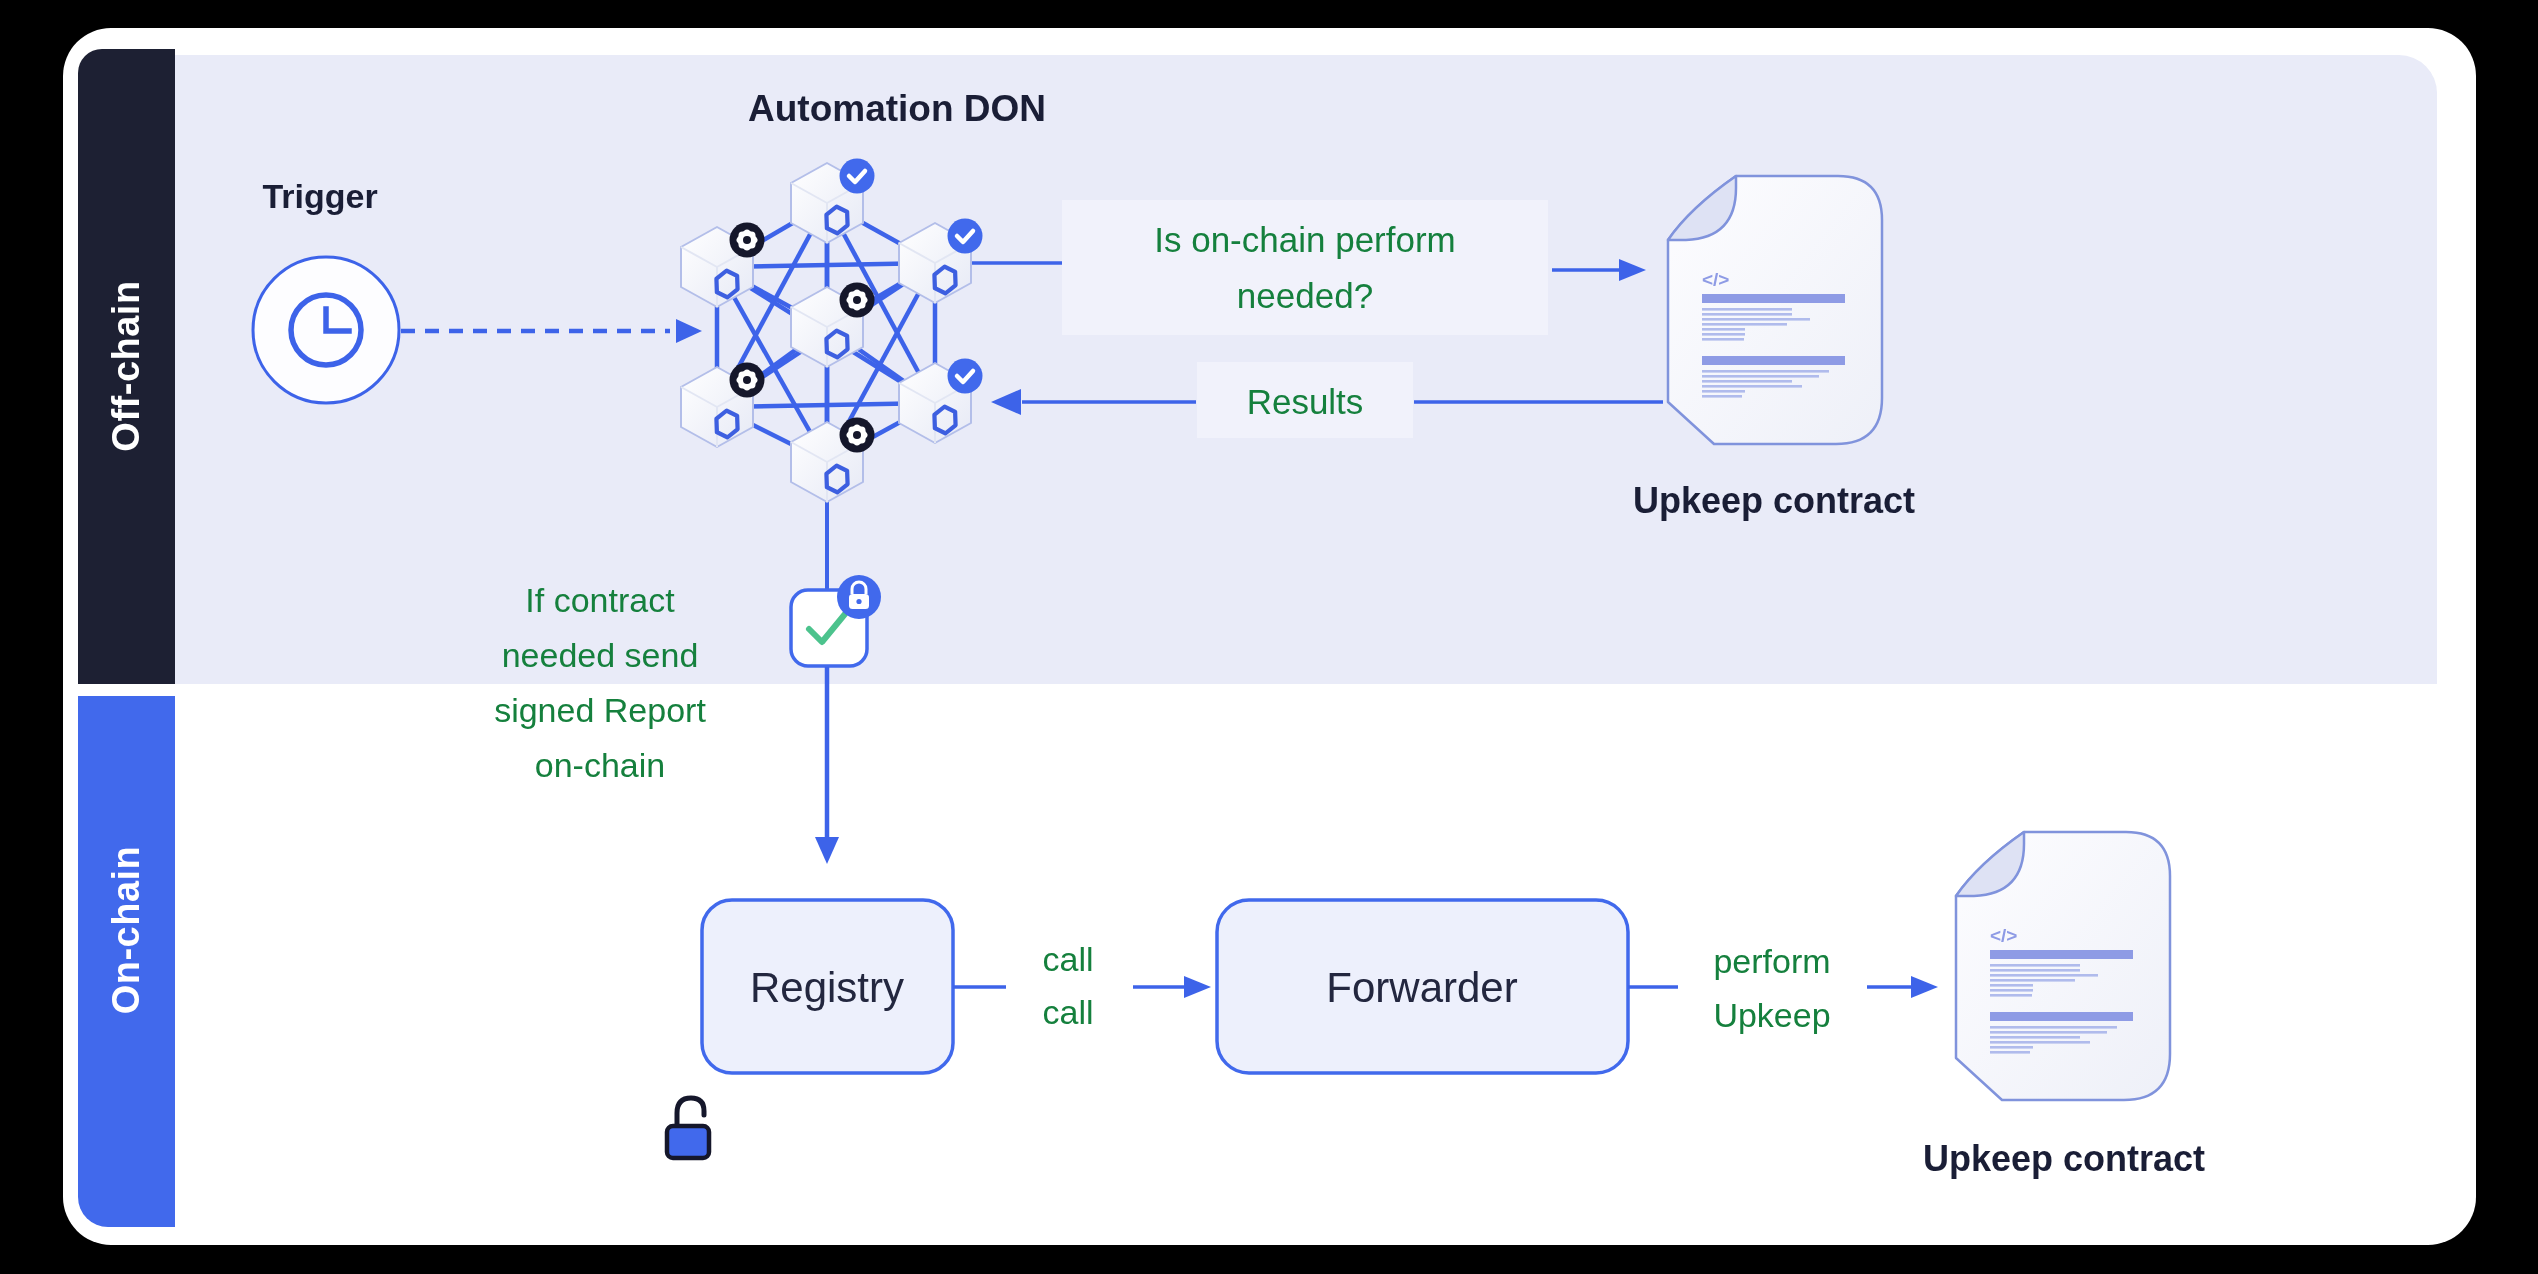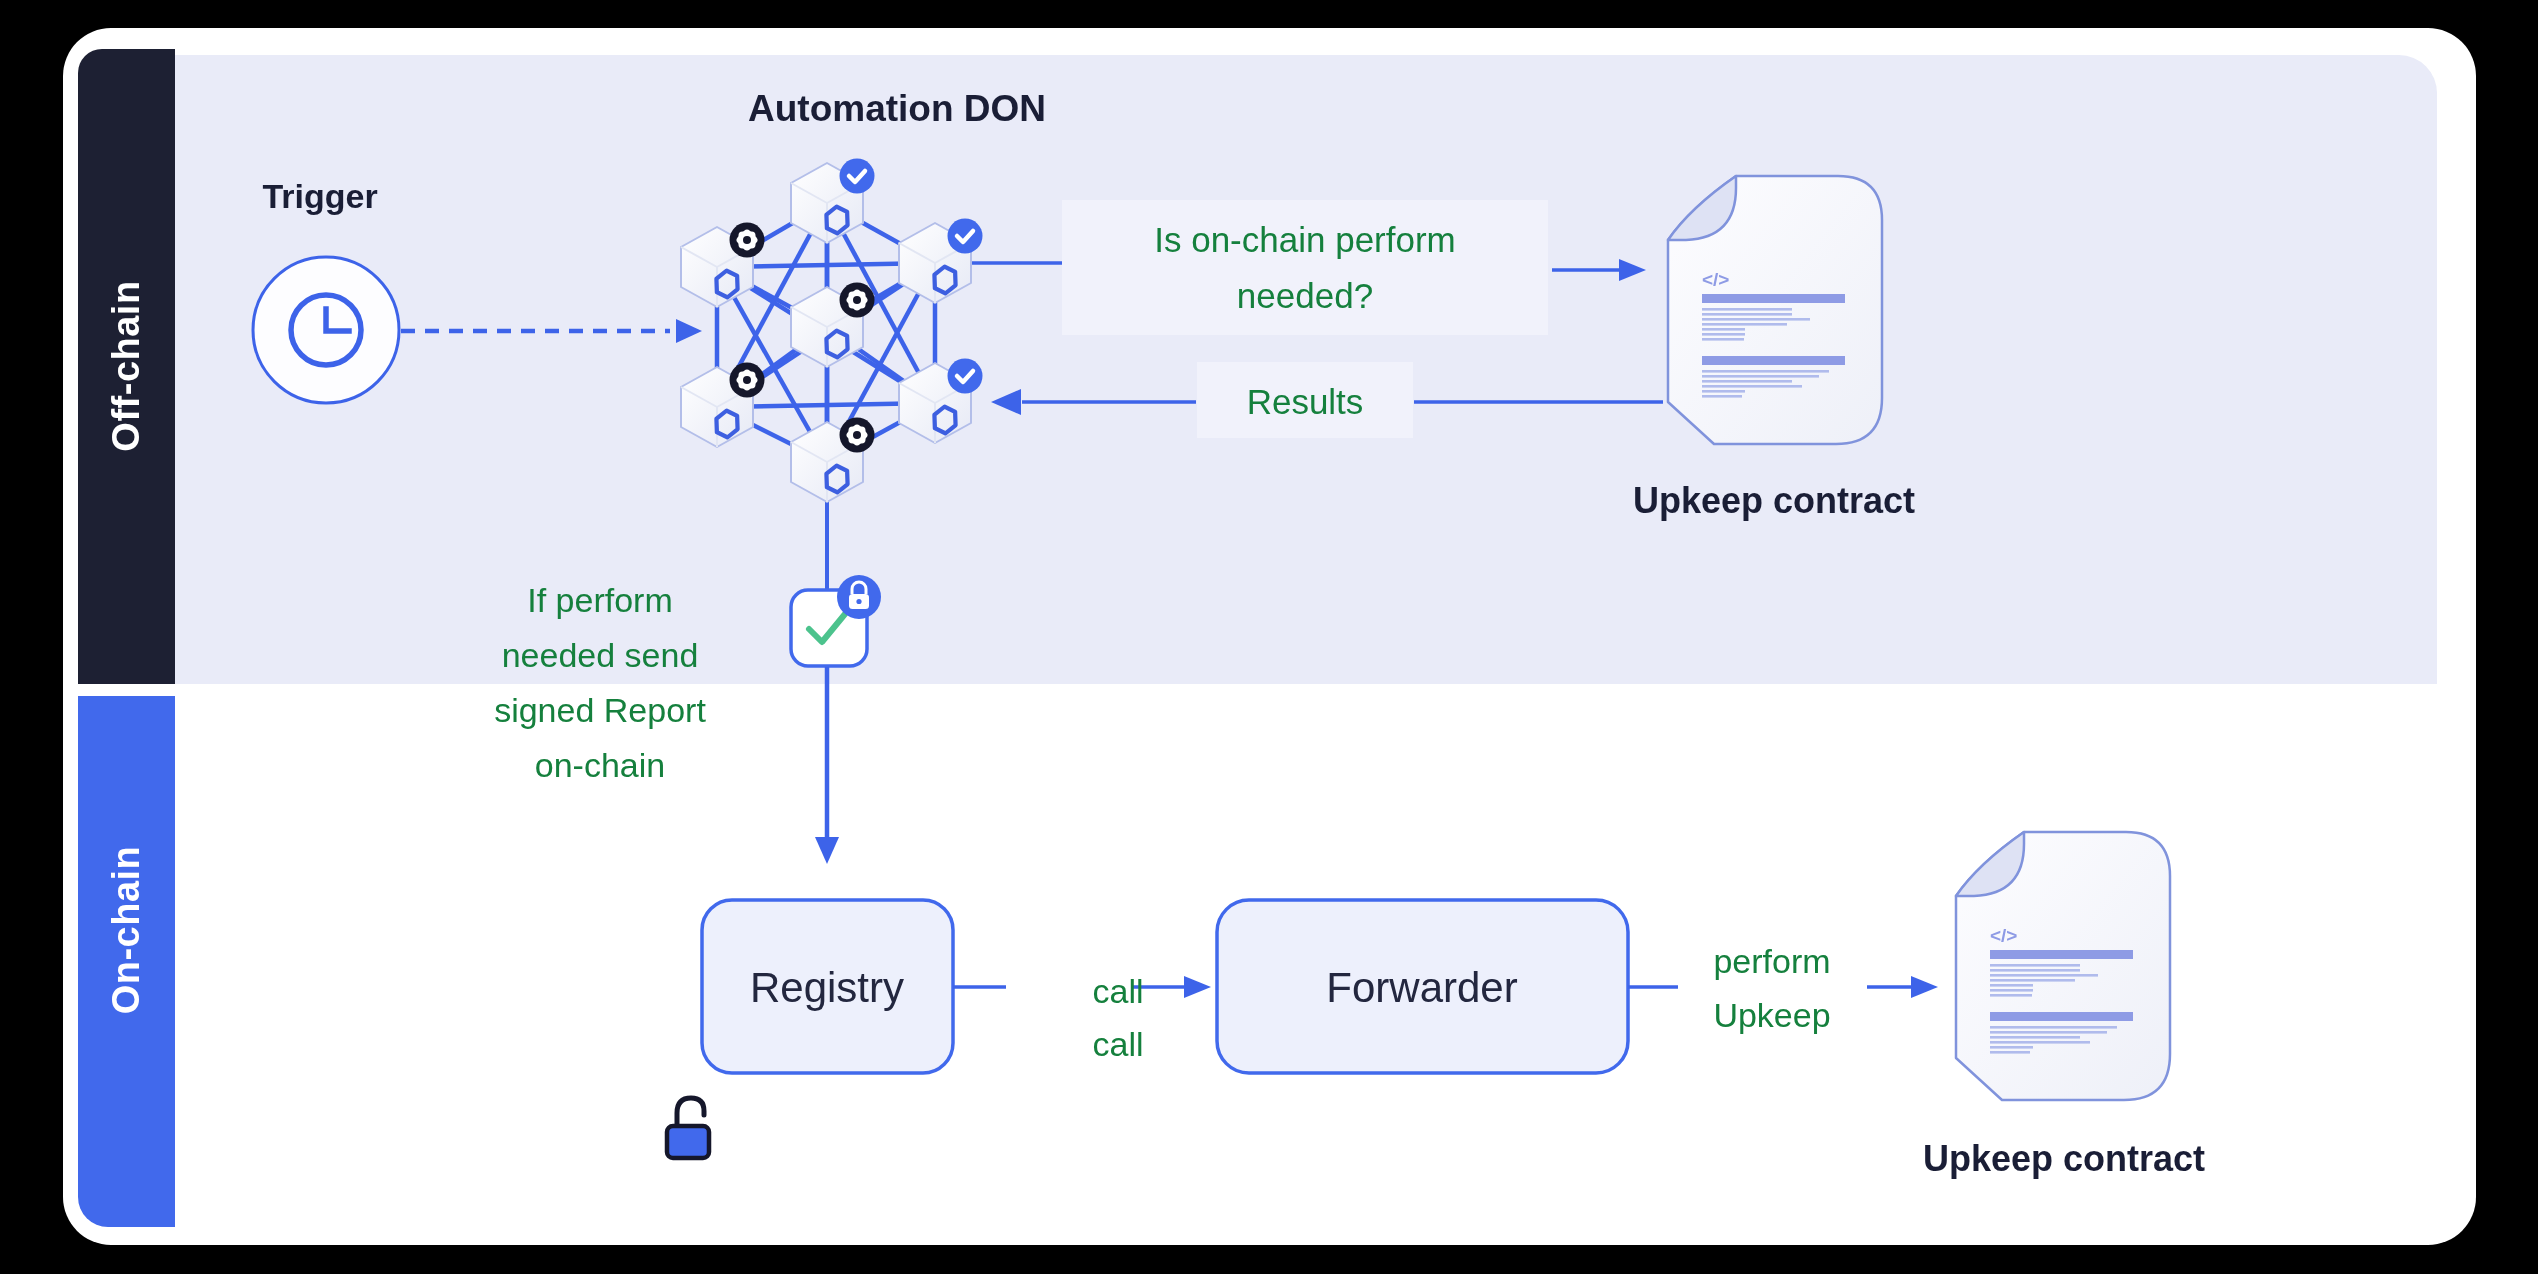--- a/index.html
+++ b/index.html
@@ -243,7 +243,7 @@
   <div class="txt gray-label" style="left:1305px;top:401px;">Results</div>
 
   <div class="txt gray-label" style="left:600px;top:683px;line-height:55px;font-size:34px;">
-    <div>If perform</div>
+    <div>If contract</div>
     <div>needed send</div>
     <div>signed Report</div>
     <div>on-chain</div>

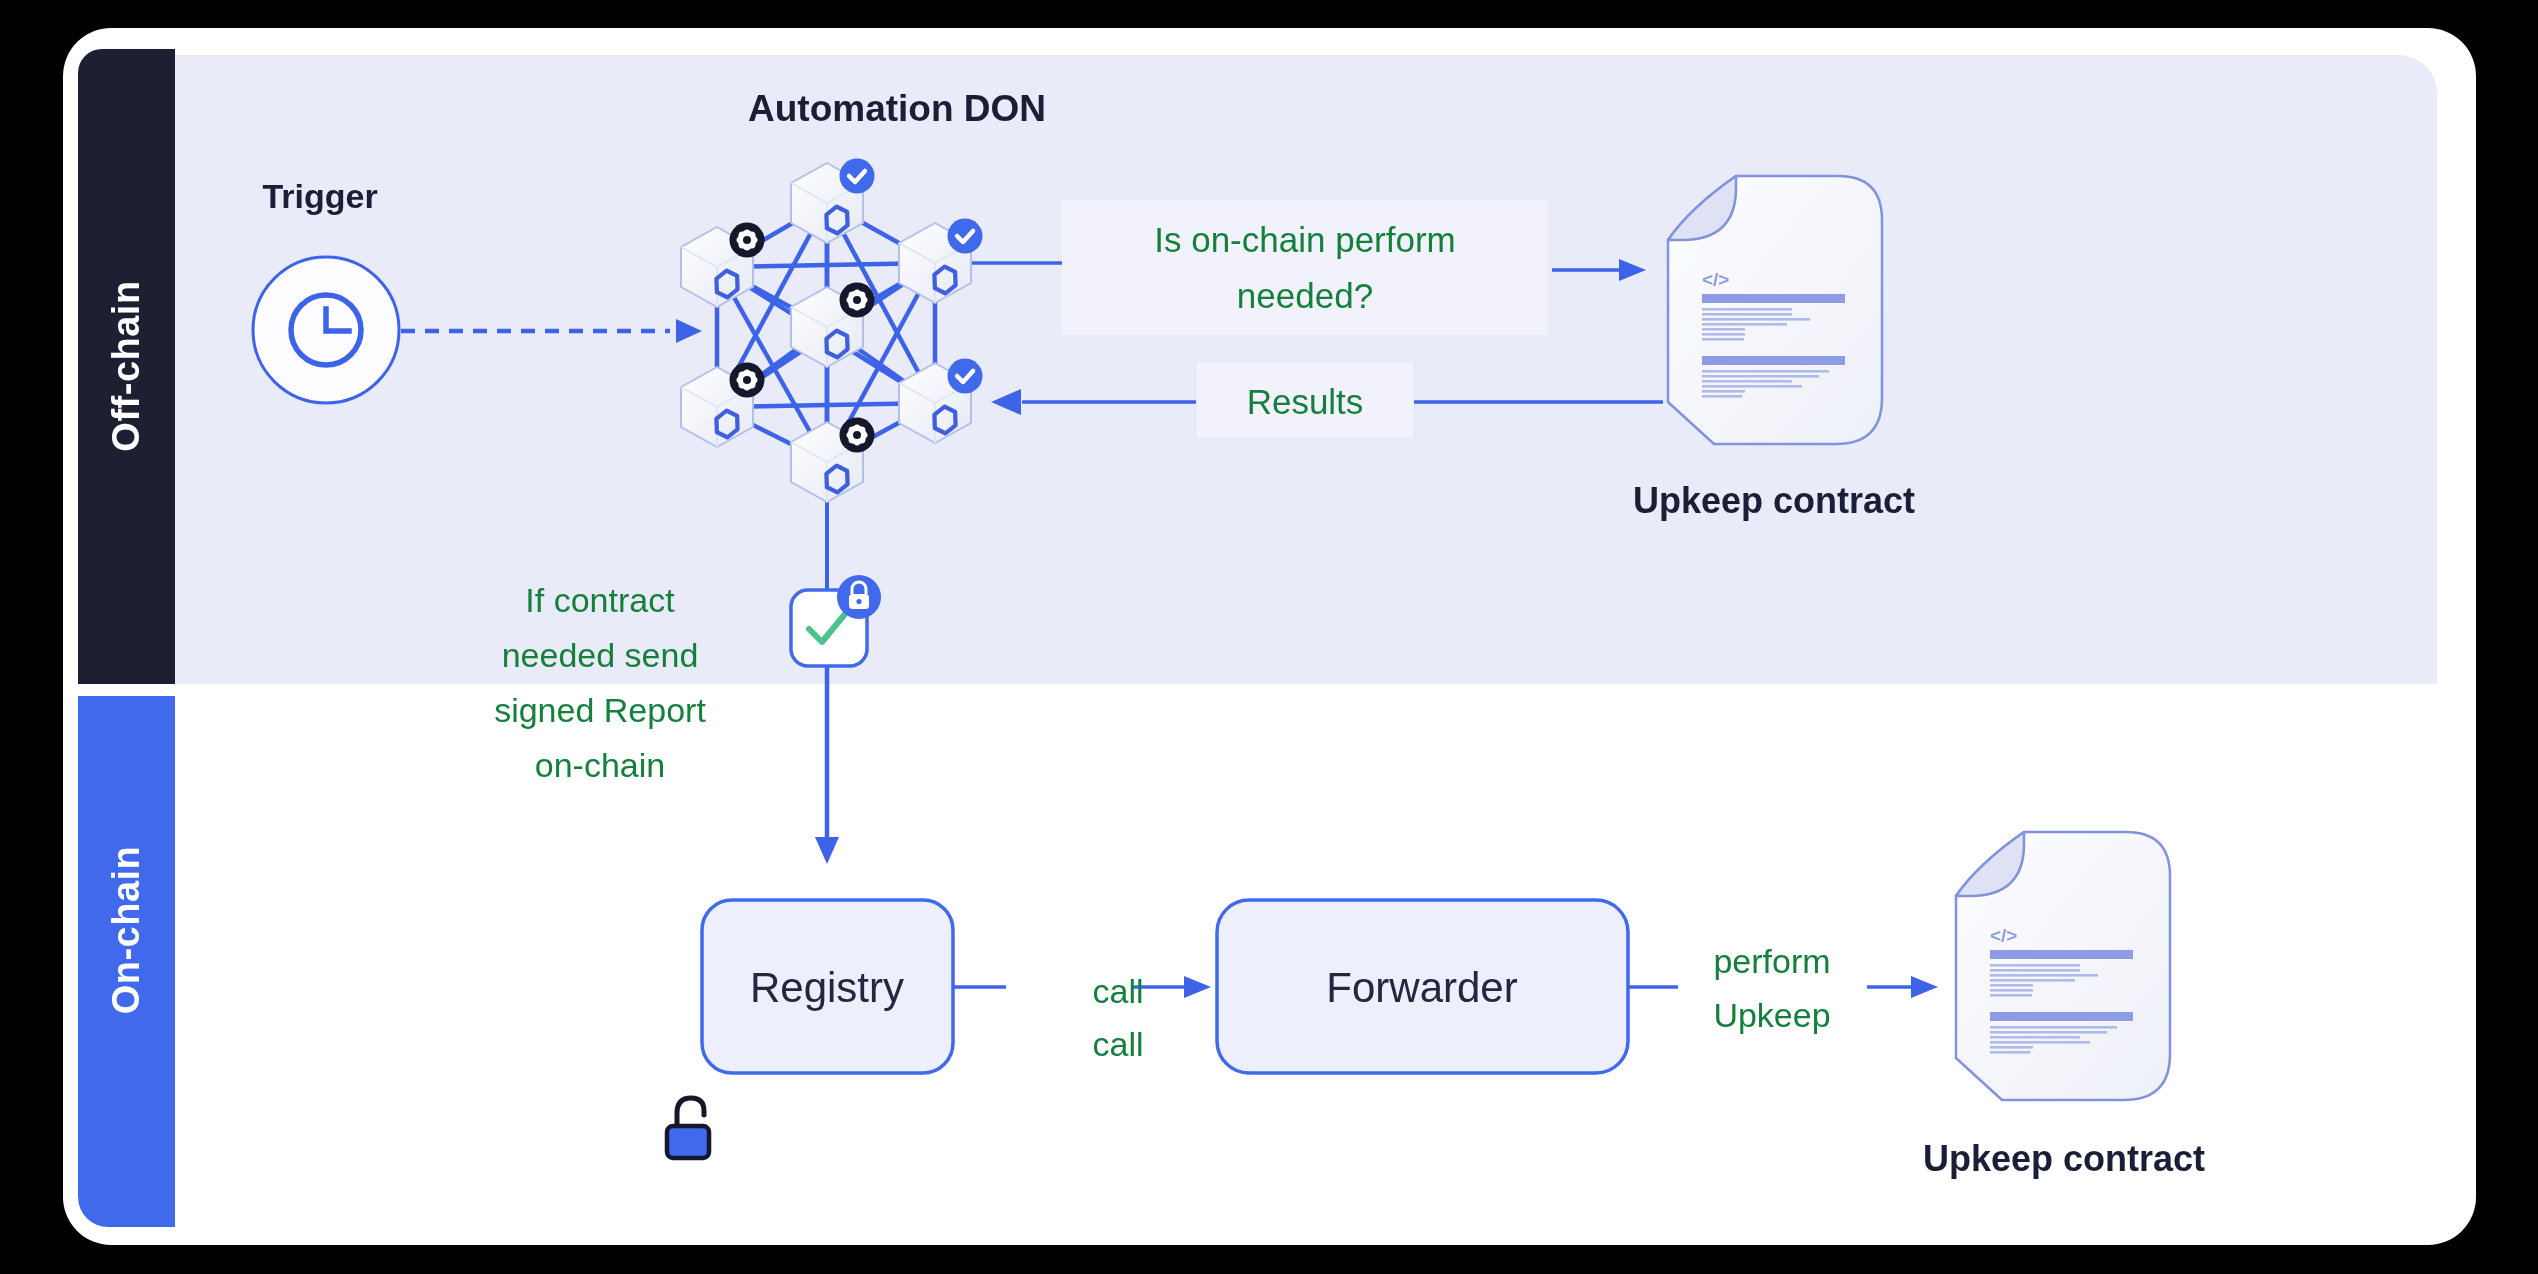--- a/index.html
+++ b/index.html
@@ -249,7 +249,7 @@
     <div>on-chain</div>
   </div>
 
-  <div class="txt gray-label lh53" style="left:1118px;top:986px;font-size:34px;margin-top:32px;">
+  <div class="txt gray-label lh53" style="left:1068px;top:986px;font-size:34px;">
     <div>call</div>
     <div>call</div>
   </div>

